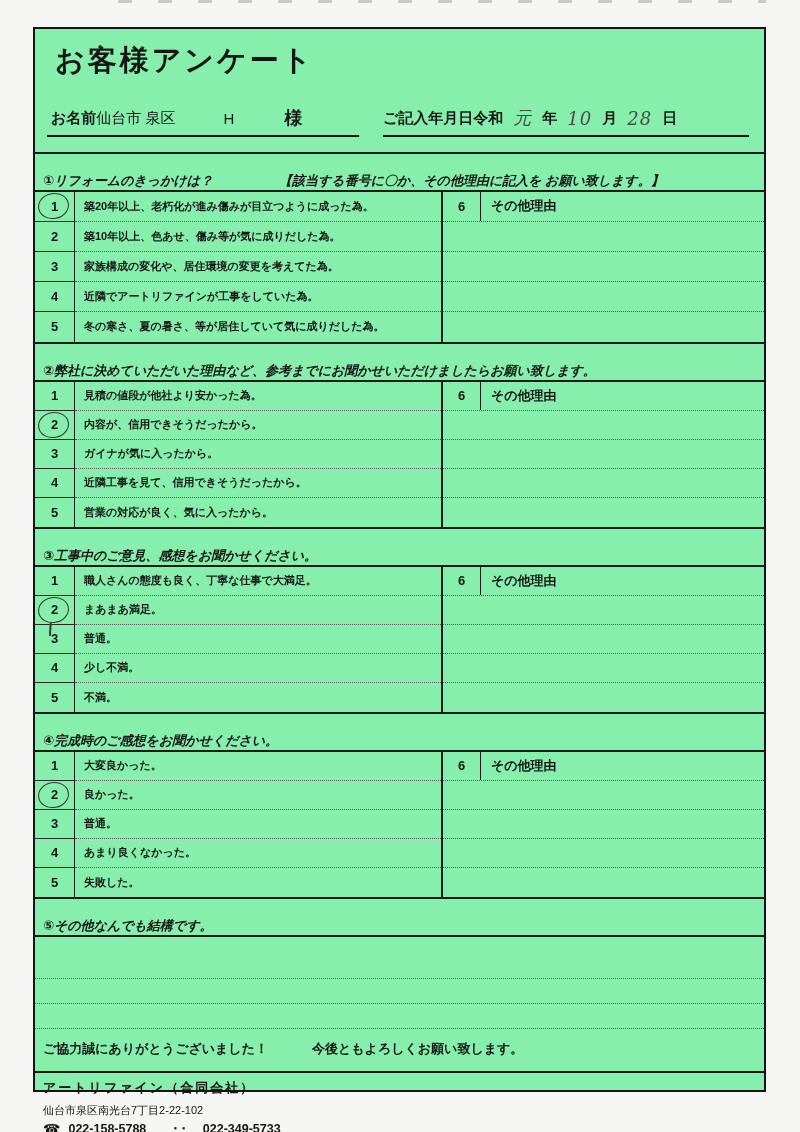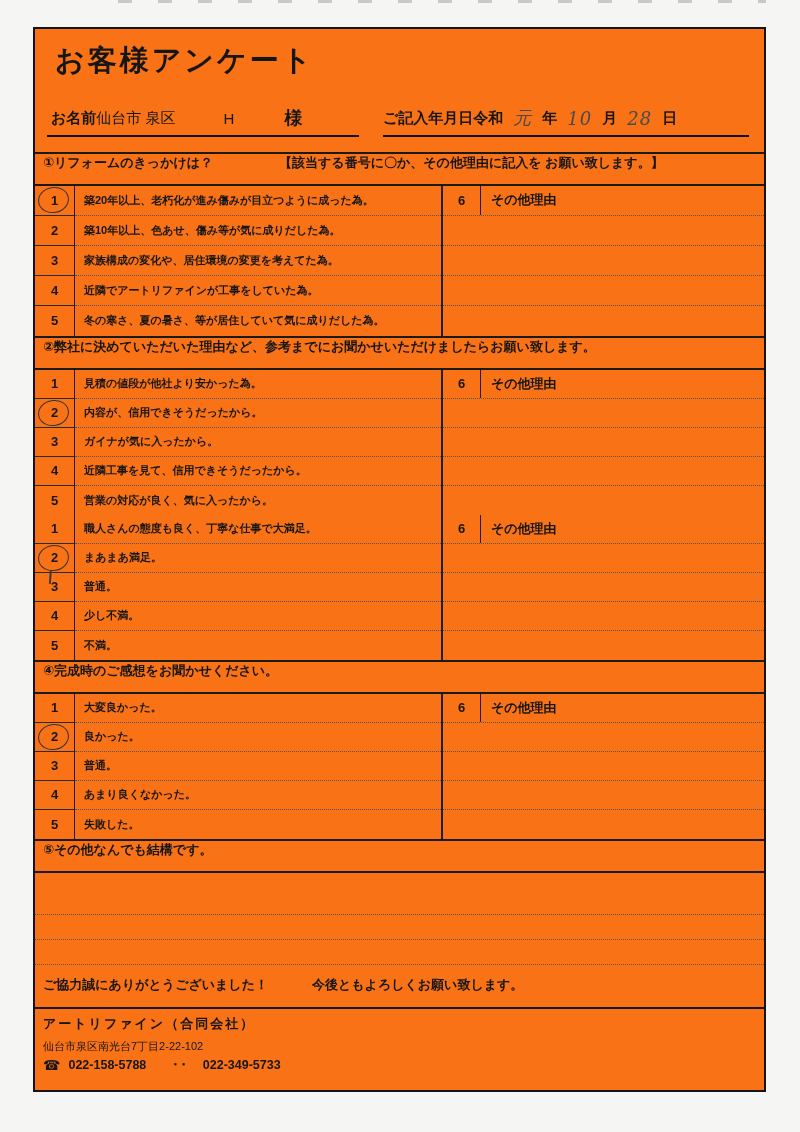--- a/index.html
+++ b/index.html
@@ -20,7 +20,7 @@
     position: absolute; left: 33px; top: 27px;
     width: 733px; height: 1065px;
     border: 2.5px solid #141414;
-    background: #f97316;
+    background: #86efac;
   }
   
   .form-header { position: relative; height: 122.5px; }

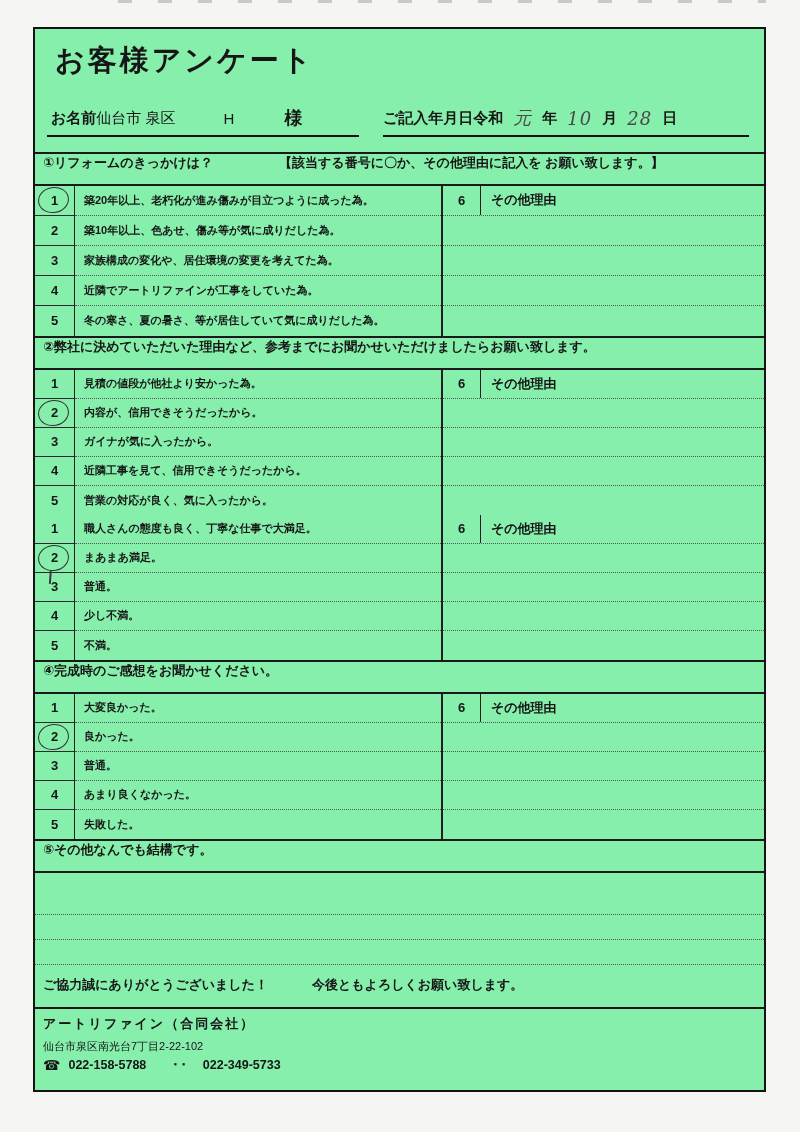--- a/index.html
+++ b/index.html
@@ -53,13 +53,14 @@
   .date-line .unit { margin-left: 10px; font-weight: bold; font-size: 15px; }
   
   .sec-header {
-    height: 34px;
+    height: 40px;
     border-top: 2px solid #1a1a1a;
     border-bottom: 2px solid #1a1a1a;
-    display: flex; align-items: flex-start;
+    display: flex; align-items: flex-end;
     padding: 0 8px;
     font-size: 13px; font-weight: bold;
     white-space: nowrap;
+    font-style: italic;
   }
   .sec-header .note { margin-left: 66px; }
   .sec-body { display: flex; }

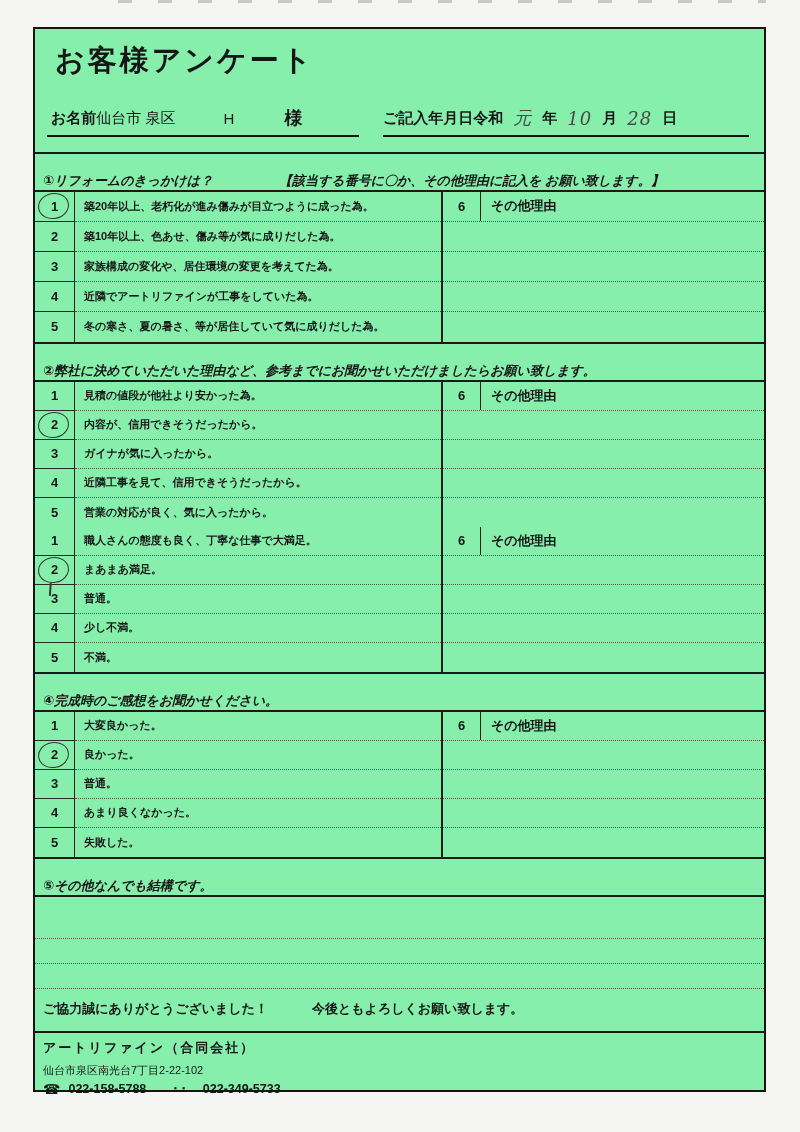--- a/index.html
+++ b/index.html
@@ -238,6 +238,9 @@
         </div>
       </div>
       <div class="section">
+        <div class="sec-header">
+          <div style="display: inline;">③工事中のご意見、感想をお聞かせください。</div>
+        </div>
         <div class="sec-body">
           <div class="sec-left">
             <div class="row">

